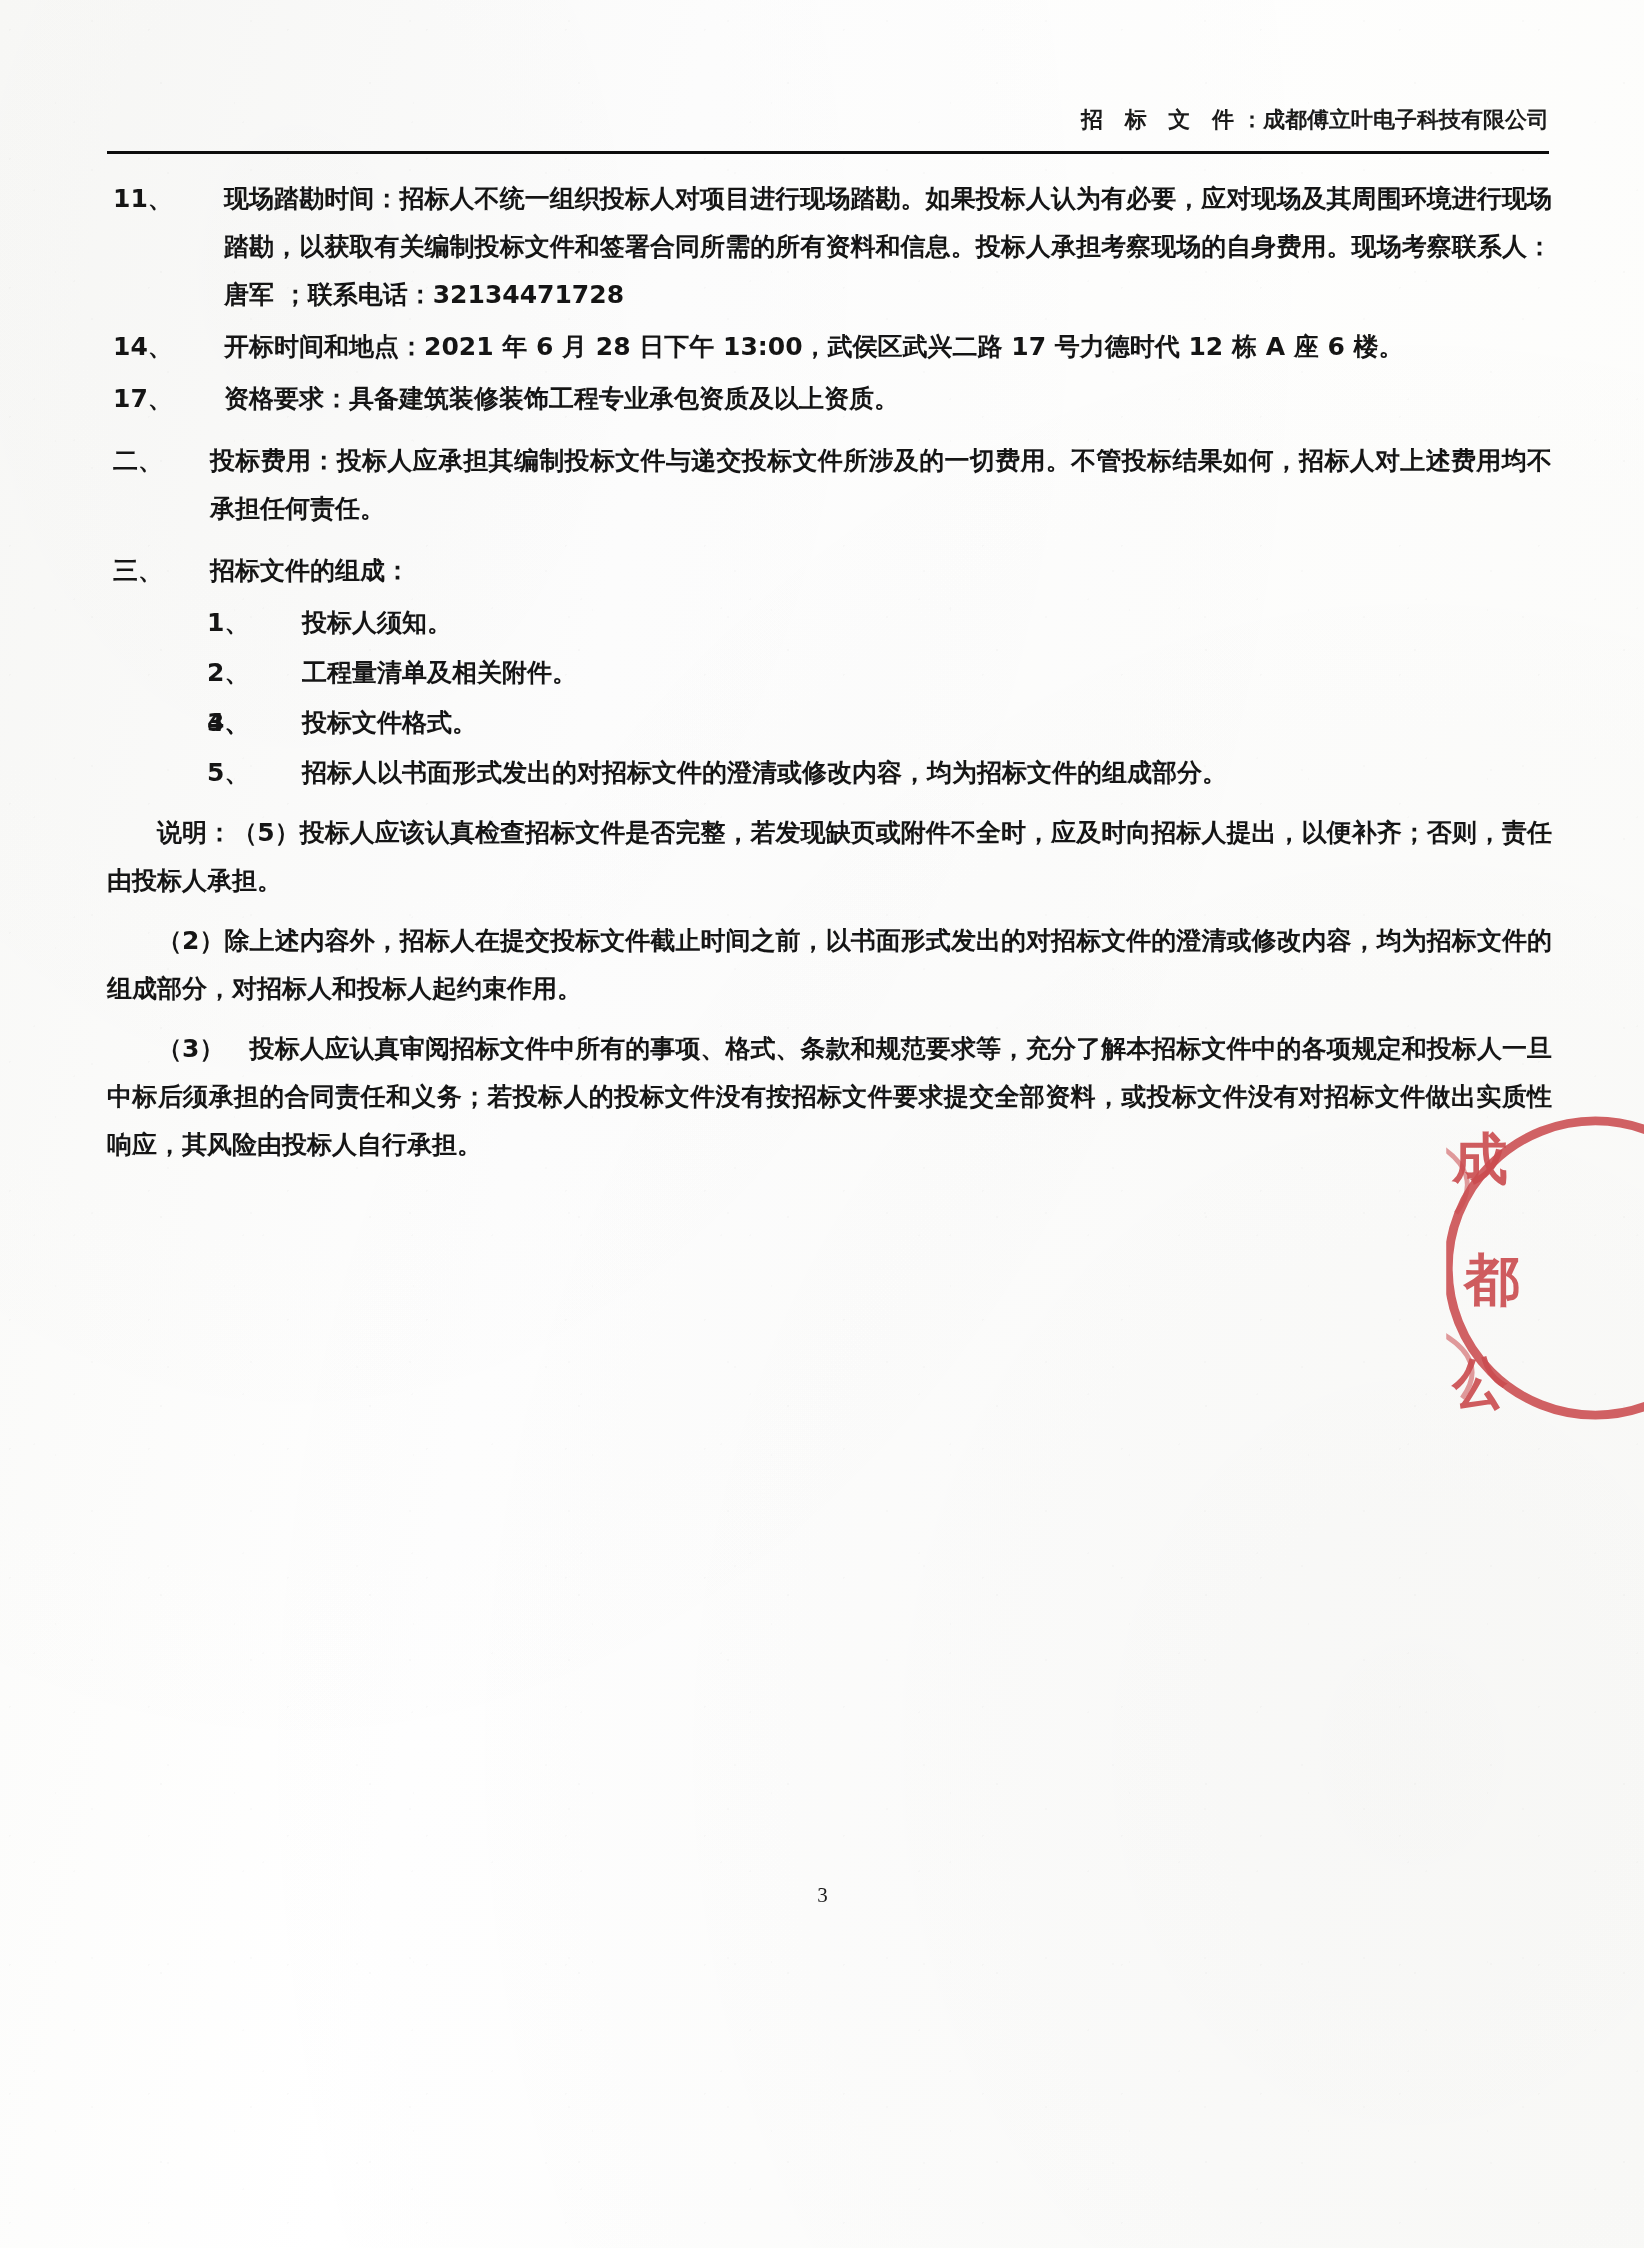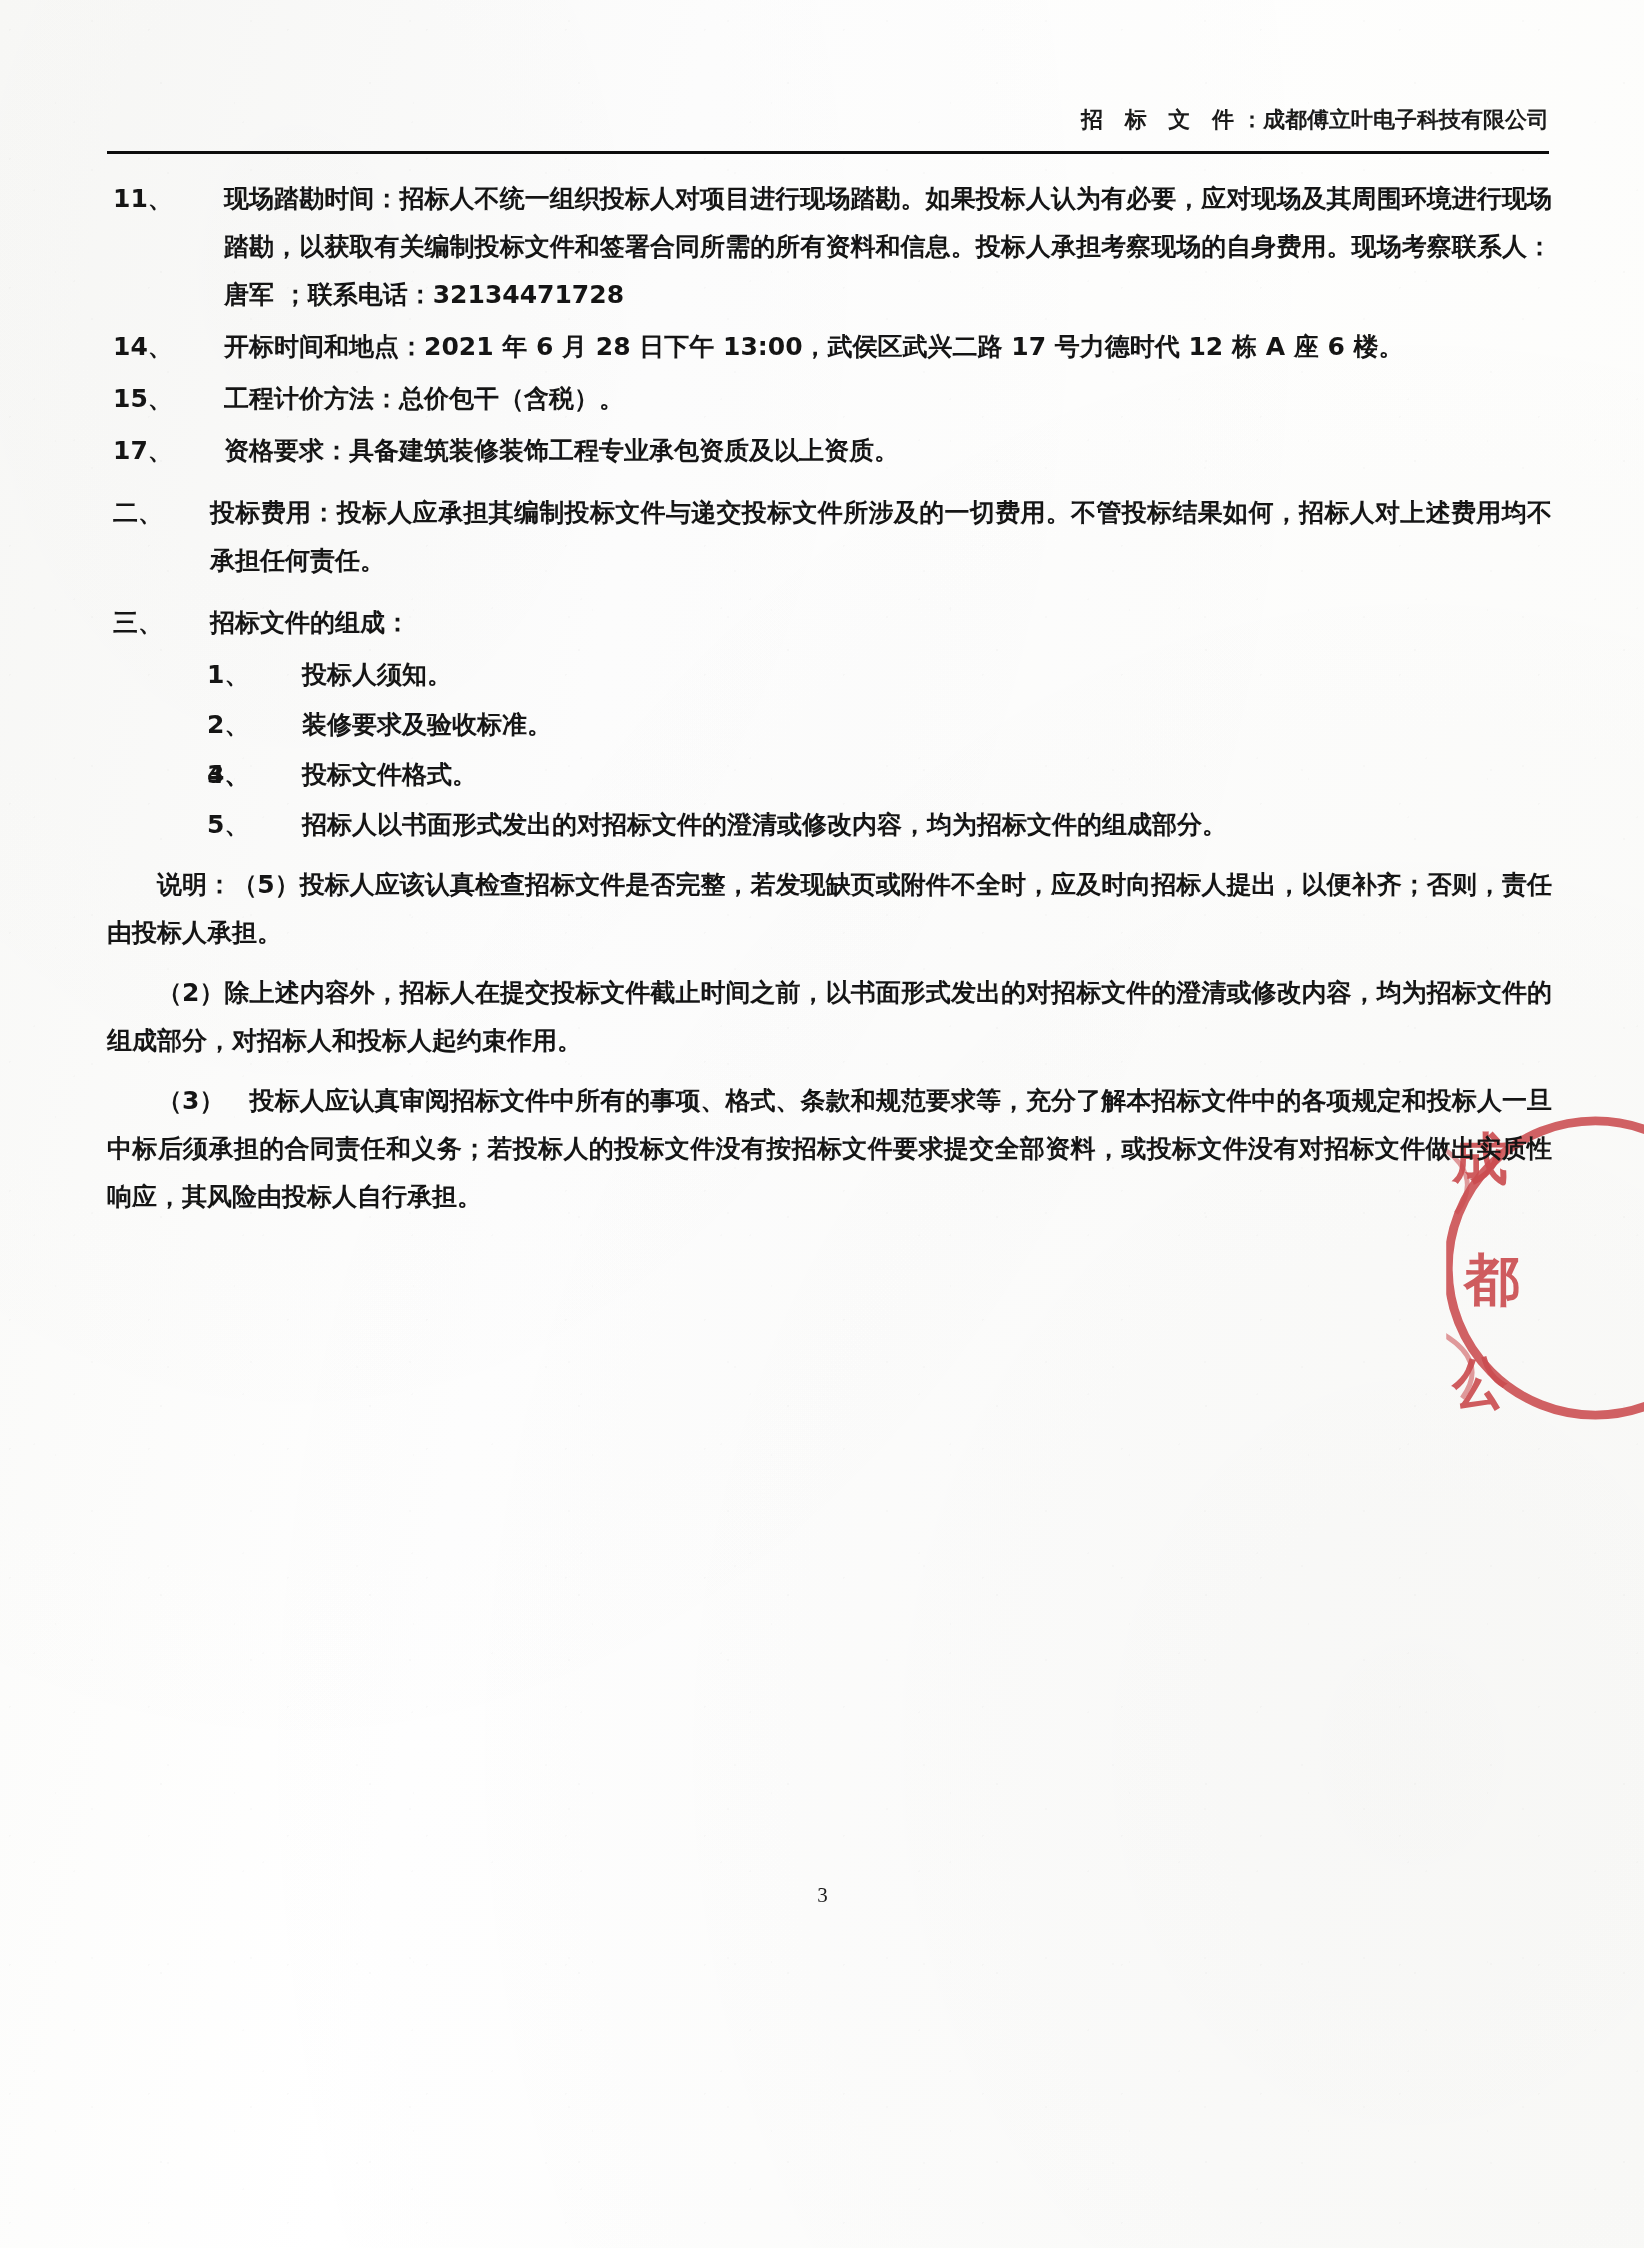--- a/index.html
+++ b/index.html
@@ -222,10 +222,6 @@
         <span class="txt">开标时间和地点：2021 年 6 月 28 日下午 13:00，武侯区武兴二路 17 号力德时代 12 栋 A 座 6 楼。</span>
       </div>
 
-      <div class="num-item">
-        <span class="num">15、</span>
-        <span class="txt">工程计价方法：总价包干（含税）。</span>
-      </div>
 
 
       <div class="num-item">

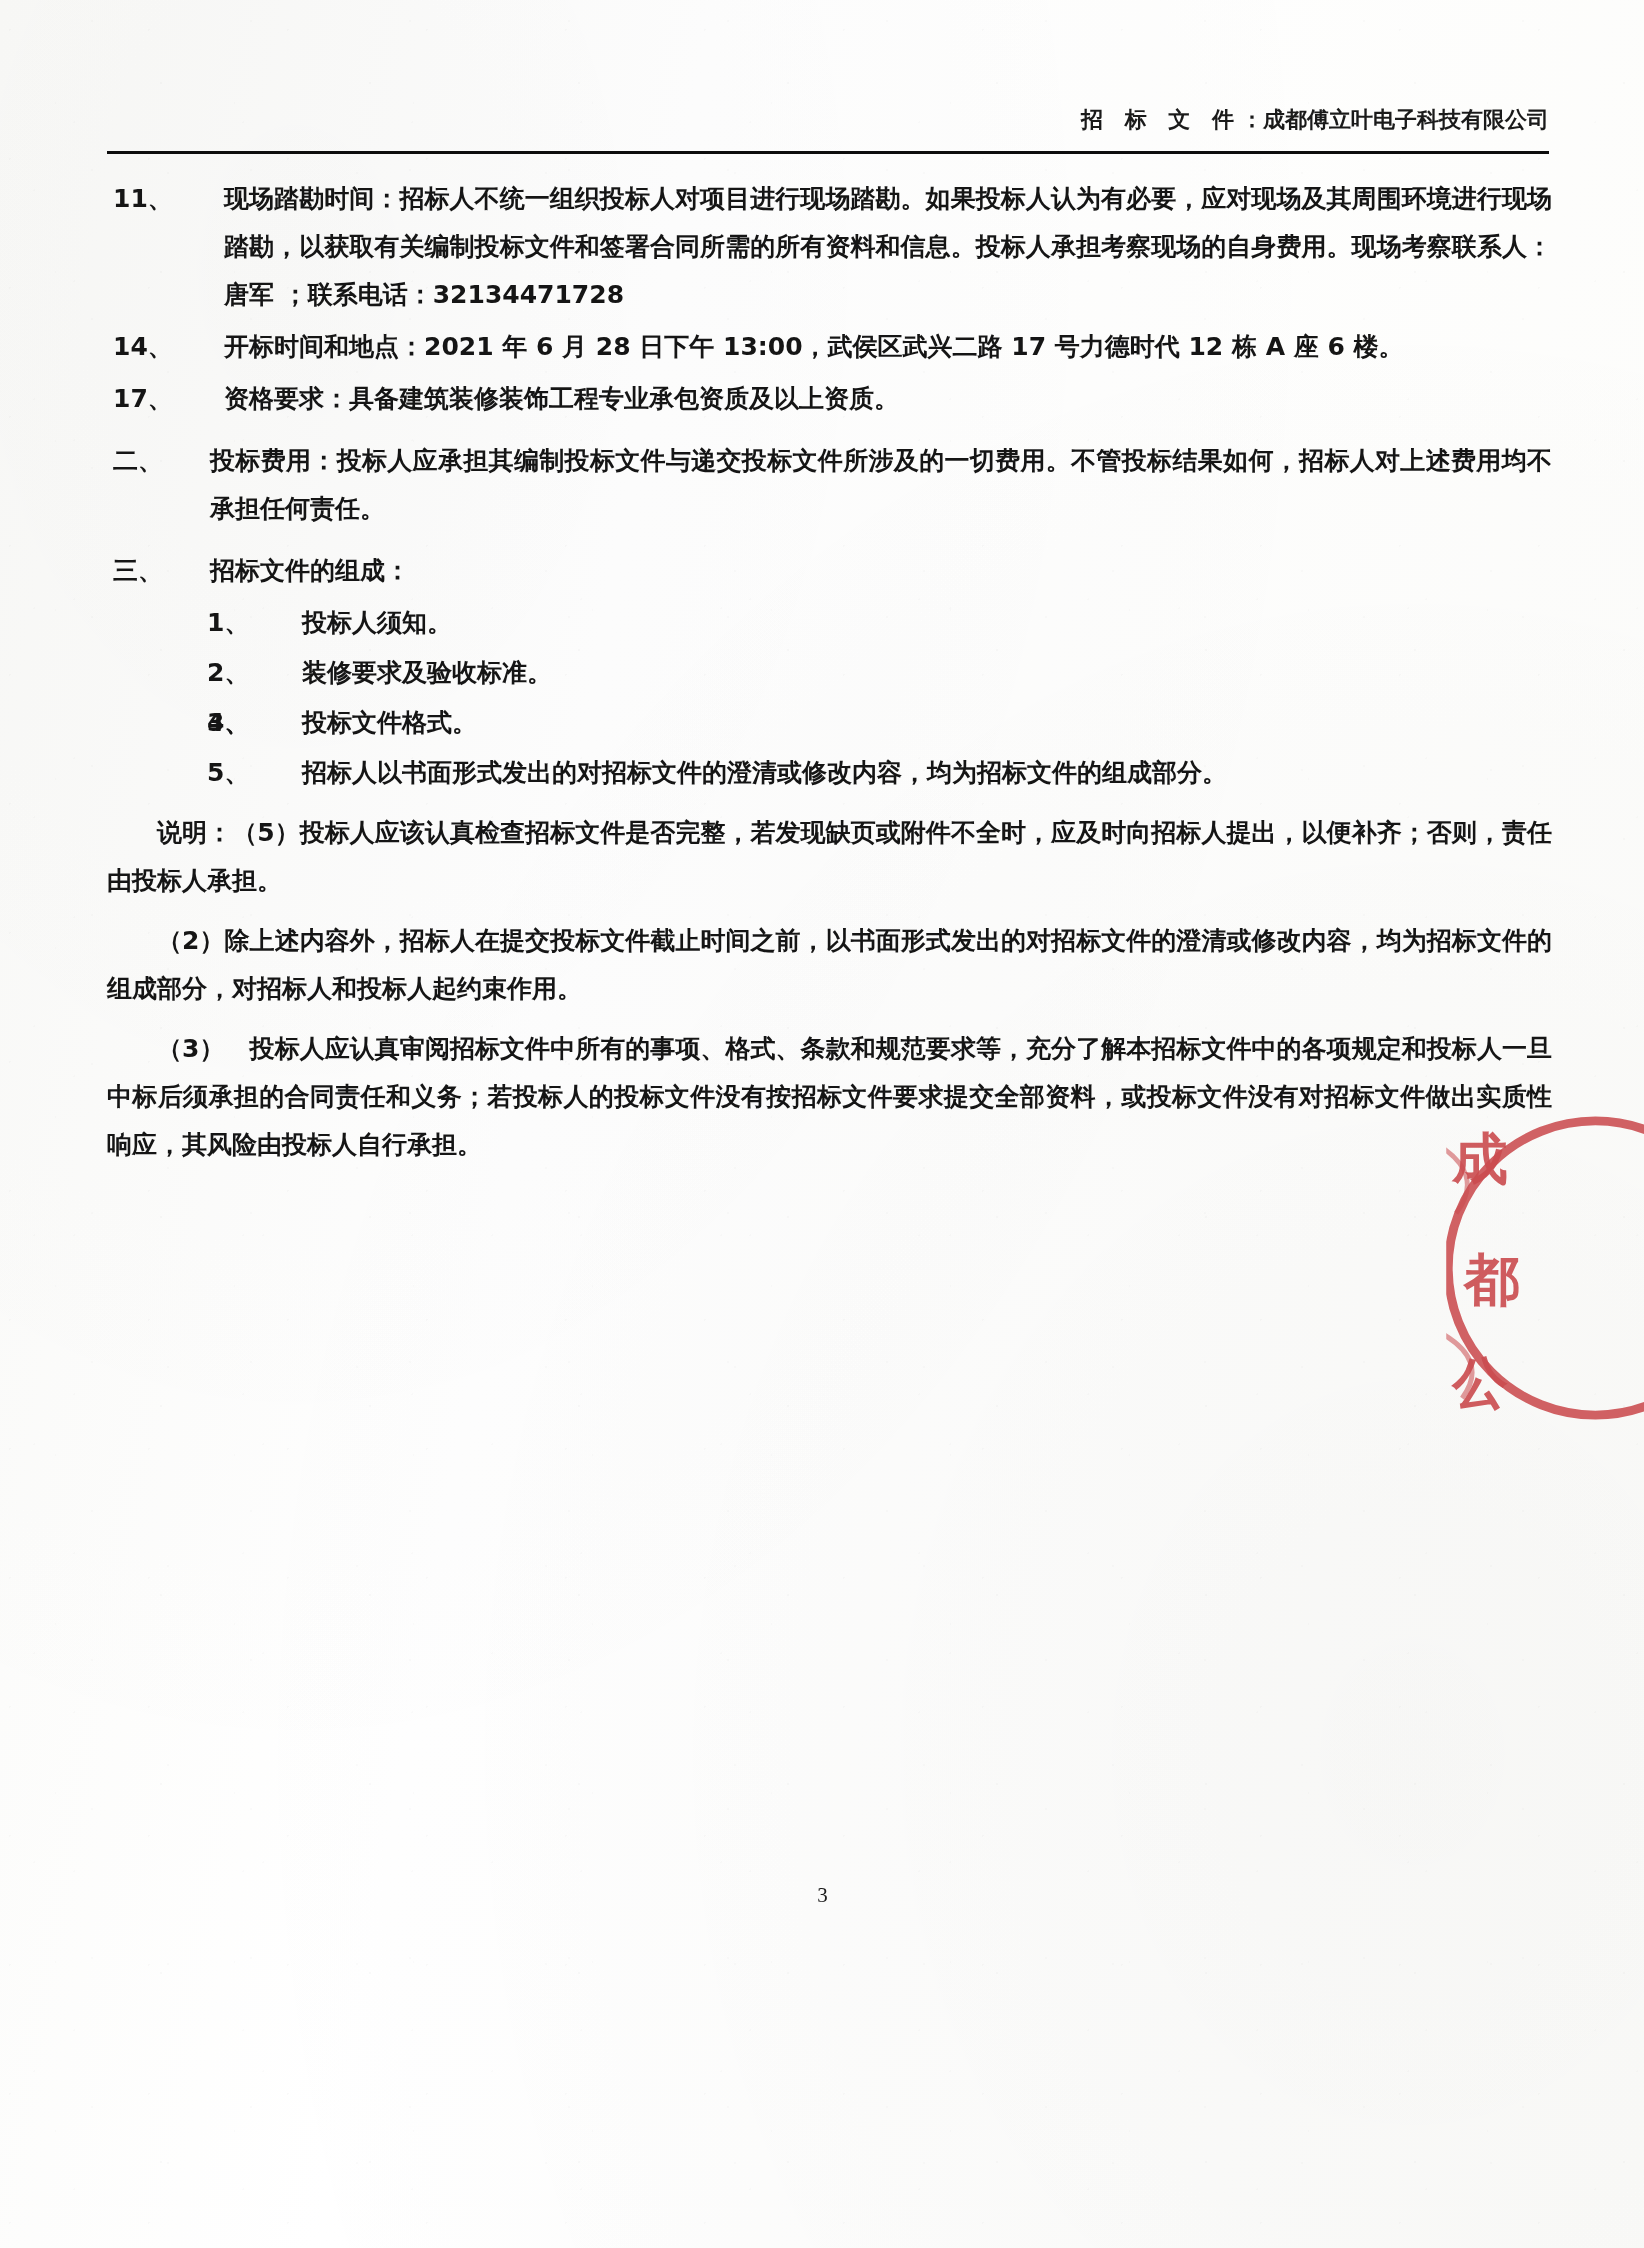--- a/index.html
+++ b/index.html
@@ -245,7 +245,7 @@
       </div>
       <div class="sub-item">
         <span class="num">2、</span>
-        <span class="txt">装修要求及验收标准。</span>
+        <span class="txt">工程量清单及相关附件。</span>
       </div>
       <div class="sub-item">
         <span class="num">3、</span>

